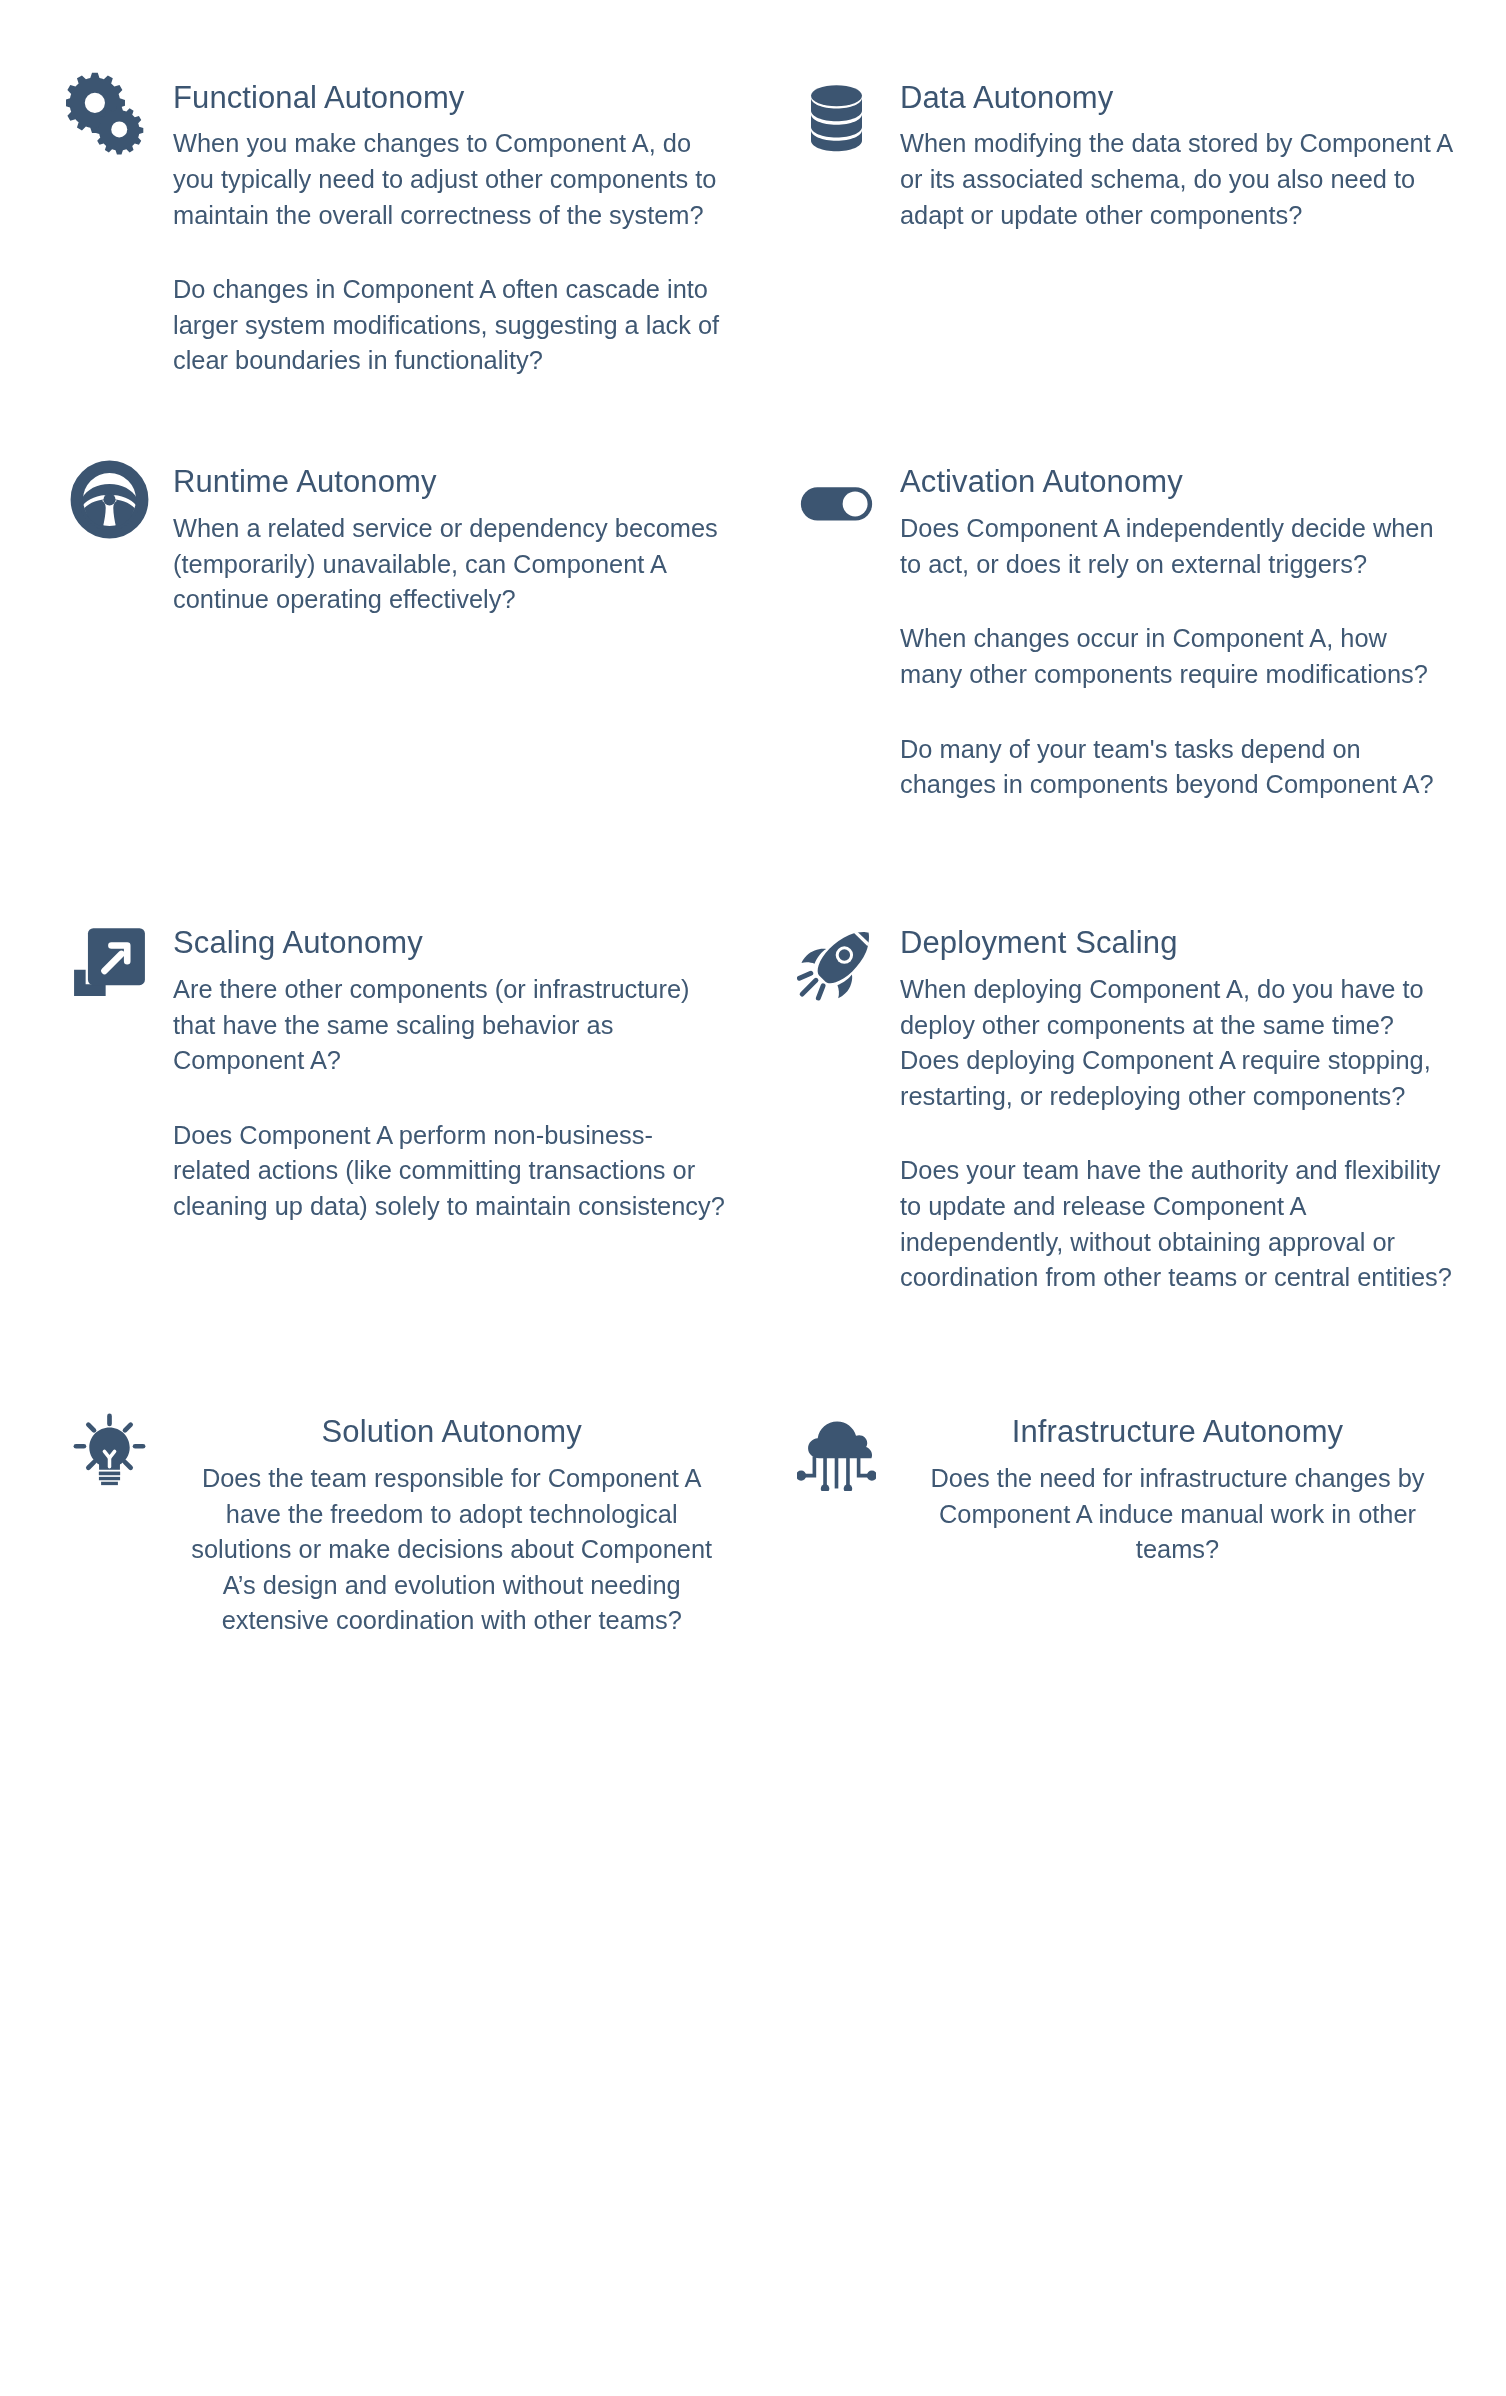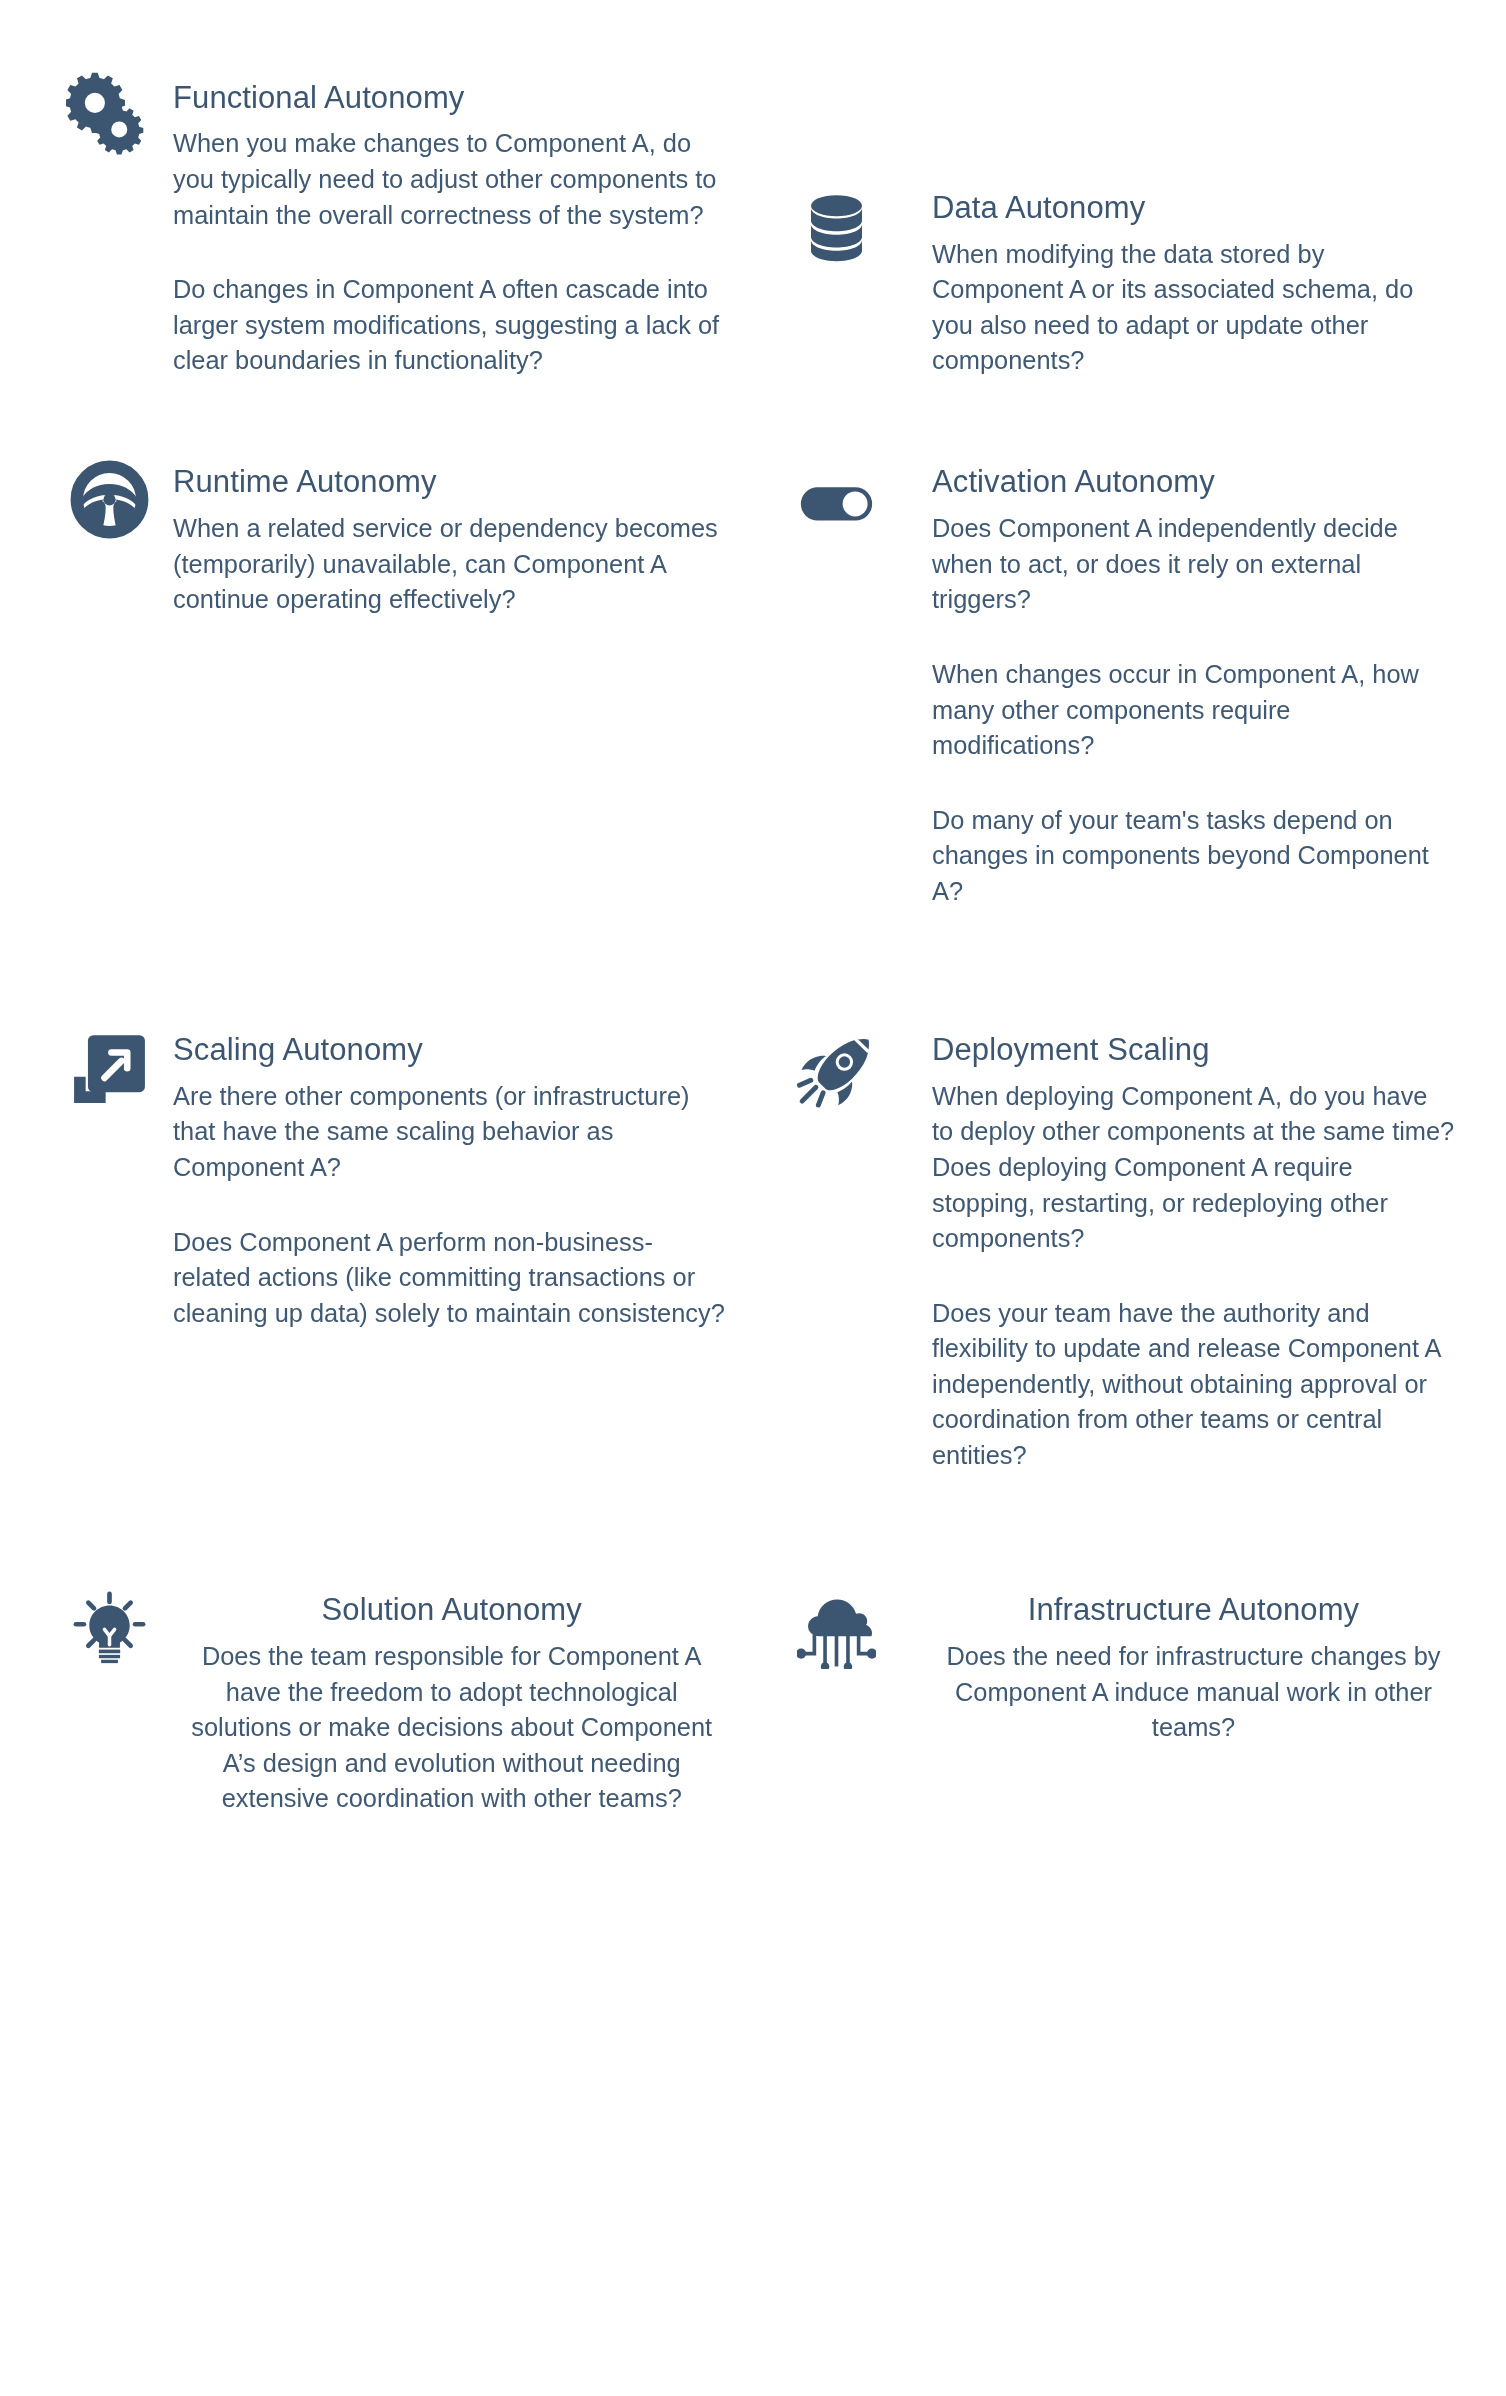--- a/index.html
+++ b/index.html
@@ -90,7 +90,7 @@
   }
 
   
-  .row-1 { margin-top: 72px; align-items: flex-end; }
+  .row-1 { margin-top: 72px; }
   .row-2 { margin-top: 78px; }
   .row-3 { margin-top: 115px; }
   .row-4 { margin-top: 111px; text-align: center; }

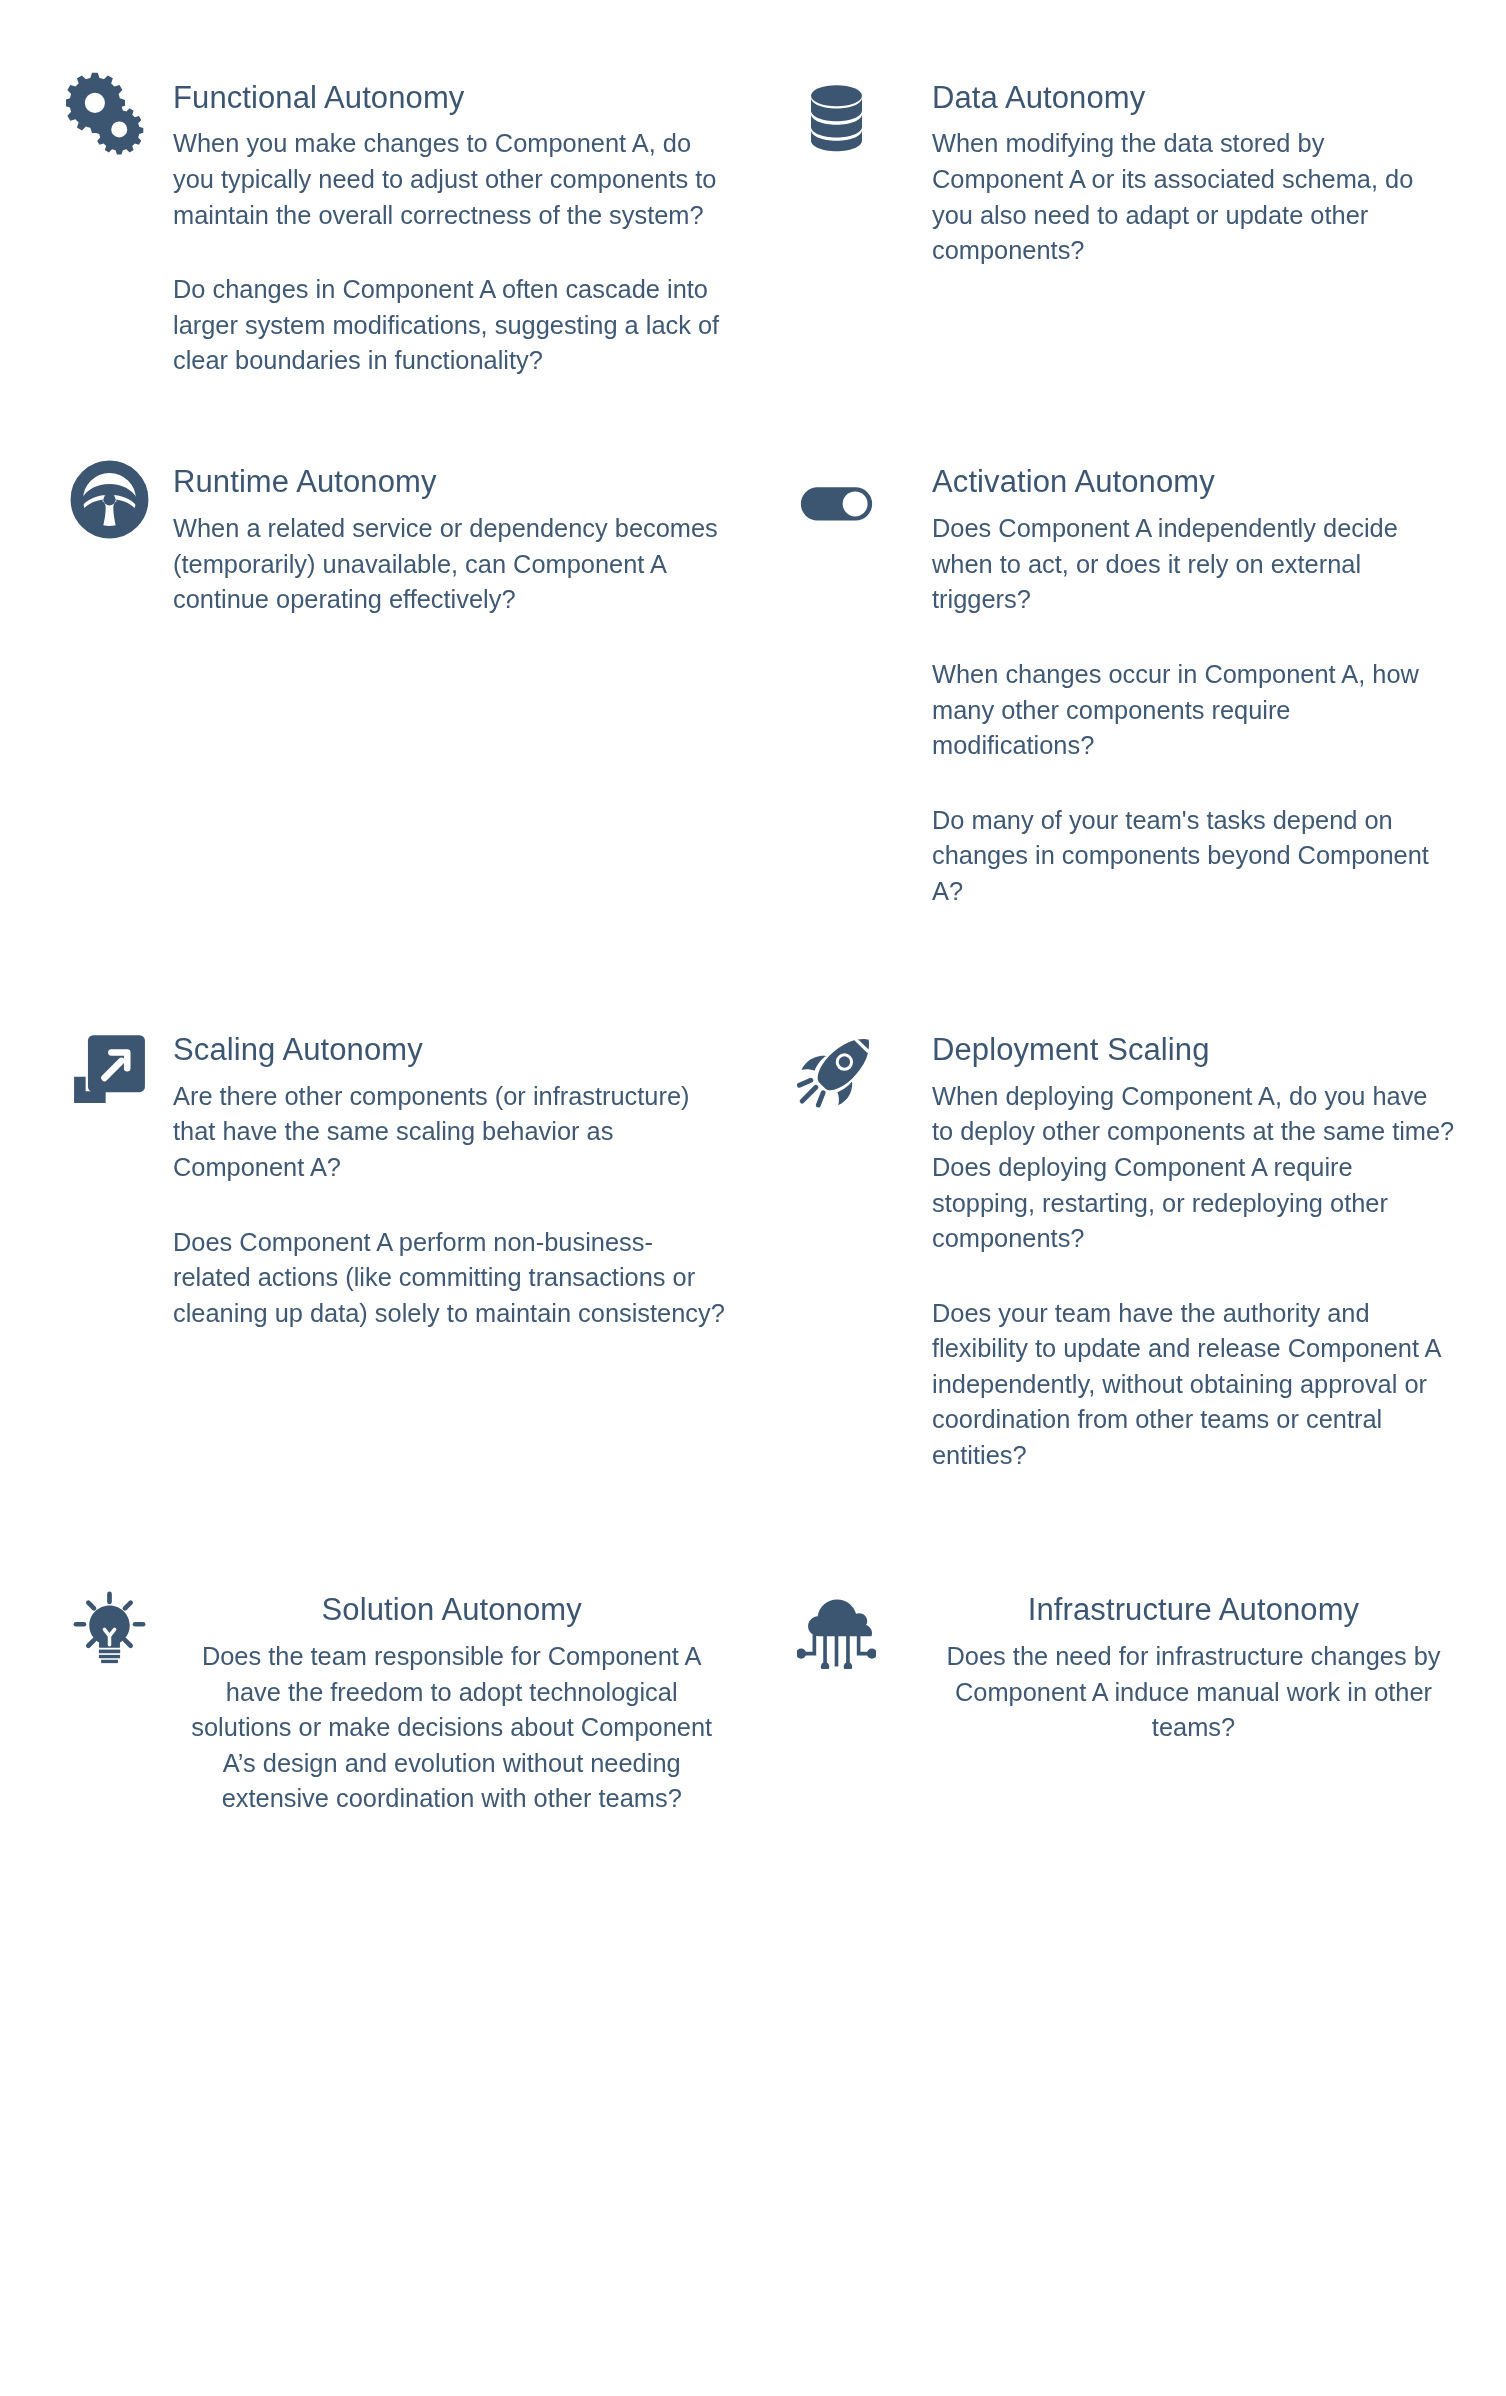--- a/index.html
+++ b/index.html
@@ -48,7 +48,6 @@
     width: 753px;
     padding-left: 38px;
     padding-right: 51px;
-    gap: 32px;
   }
 
   

